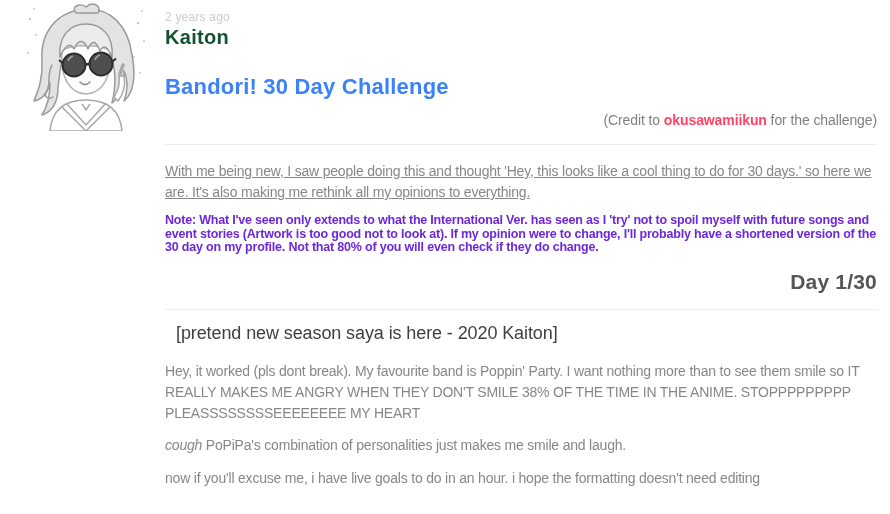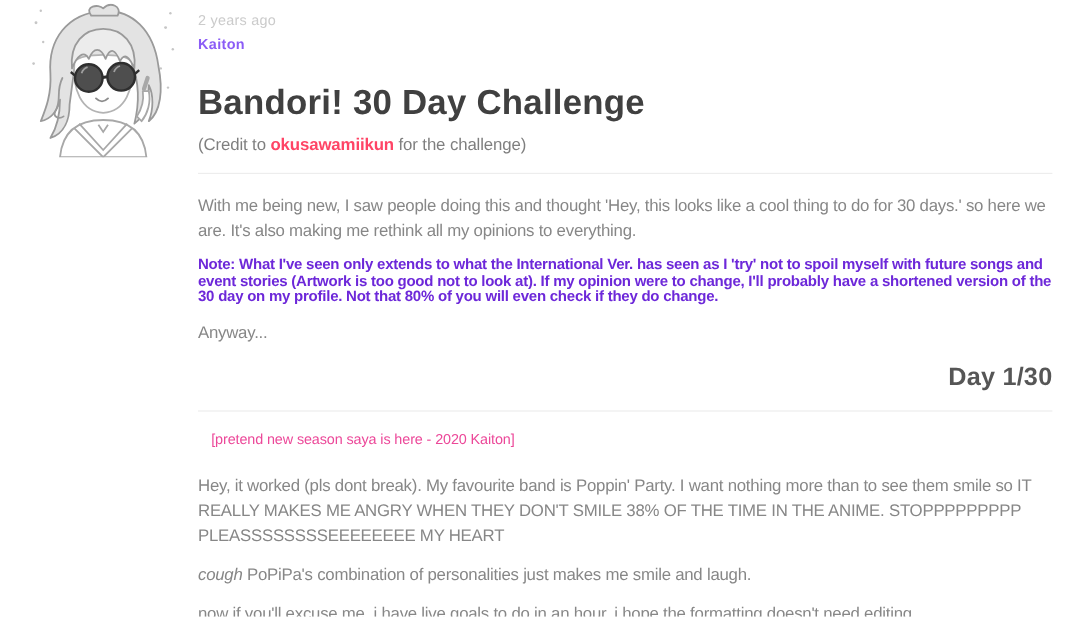--- a/index.html
+++ b/index.html
@@ -11,7 +11,7 @@
   .content{position:absolute;left:165px;top:0;width:712px;}
 
   .timestamp{margin:10px 0 0;font-size:12px;line-height:14px;color:#cbcbcb;letter-spacing:.2px;}
-  .author{margin:4px 0 0;font-size:12px;line-height:19px;font-weight:700;color:#8b5cf6;letter-spacing:.3px;}
+  .author{margin:4px 0 0;font-size:20px;line-height:19px;font-weight:700;color:#14532d;letter-spacing:.3px;}
   .post-title{margin:23px 0 0;font-size:29px;line-height:33px;font-weight:700;color:#404040;letter-spacing:.2px;}
   .credit{margin:9px 0 0;font-size:14px;line-height:17px;color:#7f7f7f;letter-spacing:-.1px;}
   .credit a{color:#ff4466;text-decoration:none;font-weight:700;cursor:pointer;}

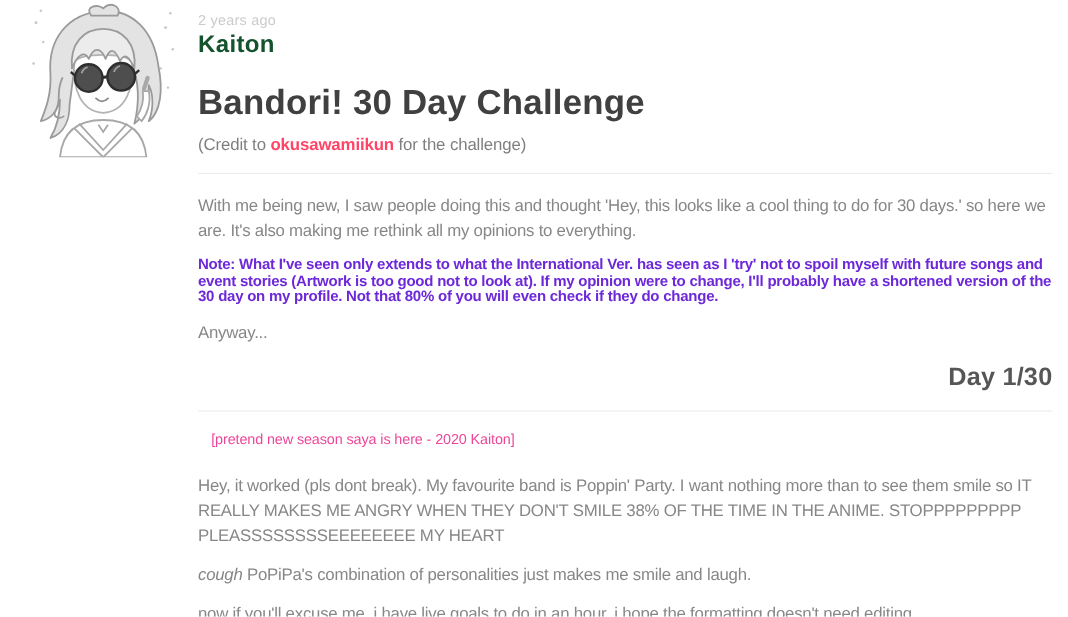--- a/index.html
+++ b/index.html
@@ -12,7 +12,7 @@
 
   .timestamp{margin:10px 0 0;font-size:12px;line-height:14px;color:#cbcbcb;letter-spacing:.2px;}
   .author{margin:4px 0 0;font-size:20px;line-height:19px;font-weight:700;color:#14532d;letter-spacing:.3px;}
-  .post-title{margin:23px 0 0;font-size:29px;line-height:33px;font-weight:700;color:#404040;letter-spacing:.2px;}
+  .post-title{margin:23px 0 0;font-size:22px;line-height:33px;font-weight:700;color:#3b82f6;letter-spacing:.2px;}
   .credit{margin:9px 0 0;font-size:14px;line-height:17px;color:#7f7f7f;letter-spacing:-.1px;}
   .credit a{color:#ff4466;text-decoration:none;font-weight:700;cursor:pointer;}
 

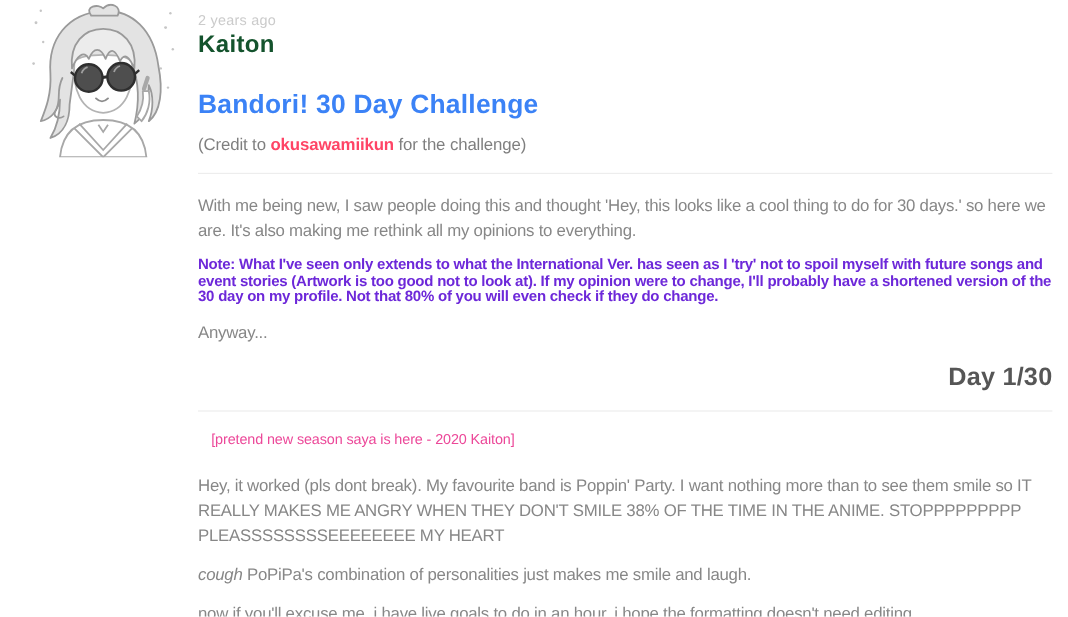--- a/index.html
+++ b/index.html
@@ -13,7 +13,7 @@
   .timestamp{margin:10px 0 0;font-size:12px;line-height:14px;color:#cbcbcb;letter-spacing:.2px;}
   .author{margin:4px 0 0;font-size:20px;line-height:19px;font-weight:700;color:#14532d;letter-spacing:.3px;}
   .post-title{margin:23px 0 0;font-size:22px;line-height:33px;font-weight:700;color:#3b82f6;letter-spacing:.2px;}
-  .credit{margin:9px 0 0;font-size:14px;line-height:17px;color:#7f7f7f;letter-spacing:-.1px;}
+  .credit{margin:9px 0 0;font-size:14px;line-height:17px;color:#7f7f7f;letter-spacing:-.1px;text-align:right;}
   .credit a{color:#ff4466;text-decoration:none;font-weight:700;cursor:pointer;}
 
   .divider{border:0;border-top:1px solid #ededed;margin:15px 0 0;width:100%;}

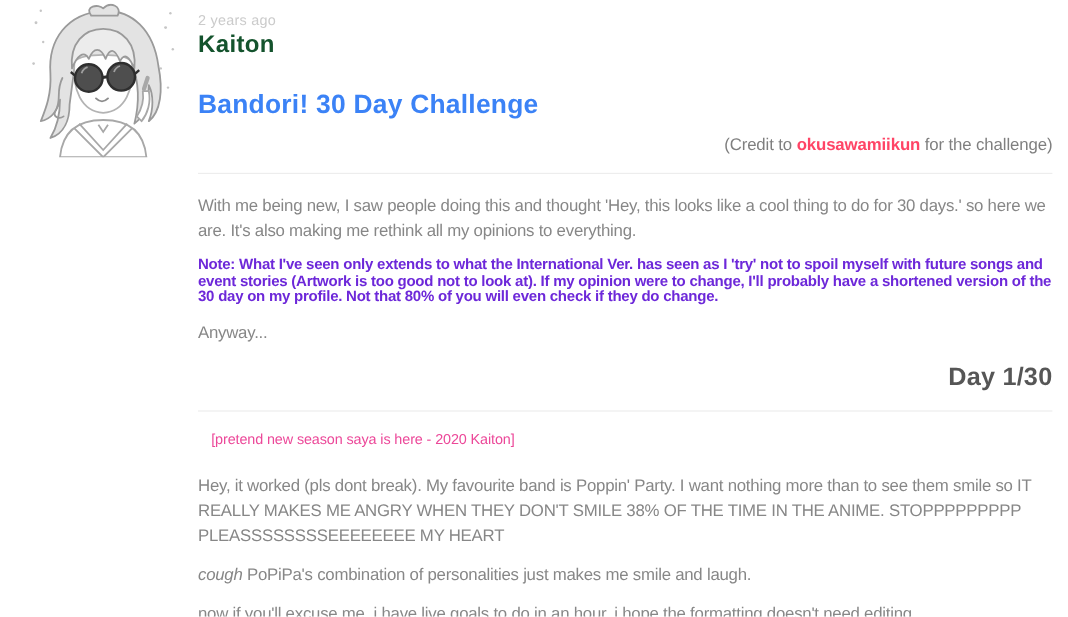--- a/index.html
+++ b/index.html
@@ -19,7 +19,7 @@
   .divider{border:0;border-top:1px solid #ededed;margin:15px 0 0;width:100%;}
 
   .para{margin:0;font-size:14px;line-height:21px;color:#878787;letter-spacing:-.2px;}
-  .intro{margin-top:16px;}
+  .intro{margin-top:16px;text-decoration:underline;}
   .note{margin-top:11px;font-size:12.5px;line-height:13.5px;font-weight:700;color:#6d28d9;letter-spacing:-.2px;}
   .anyway{margin-top:12px;}
   .day-heading{margin:15px 0 0;font-size:21px;line-height:24px;font-weight:700;color:#565656;letter-spacing:.2px;text-align:right;}

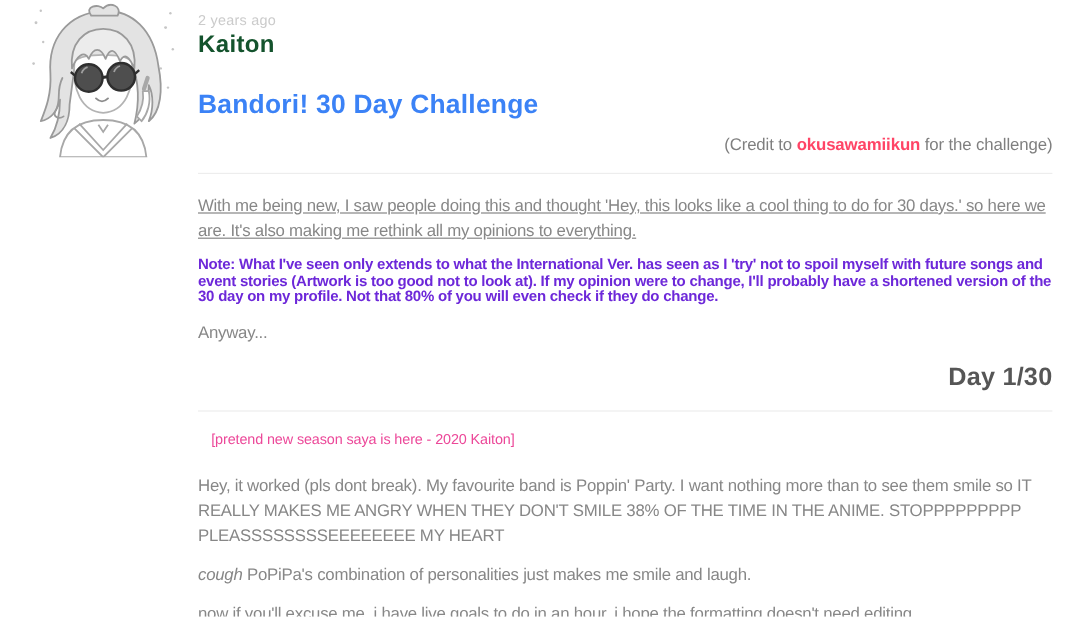--- a/index.html
+++ b/index.html
@@ -95,7 +95,6 @@
 
     <p class="para note">Note: What I've seen only extends to what the International Ver. has seen as I 'try' not to spoil myself with future songs and event stories (Artwork is too good not to look at). If my opinion were to change, I'll probably have a shortened version of the 30 day on my profile. Not that 80% of you will even check if they do change.</p>
 
-    <p class="para anyway">Anyway...</p>
 
     <h2 class="day-heading">Day 1/30</h2>
 

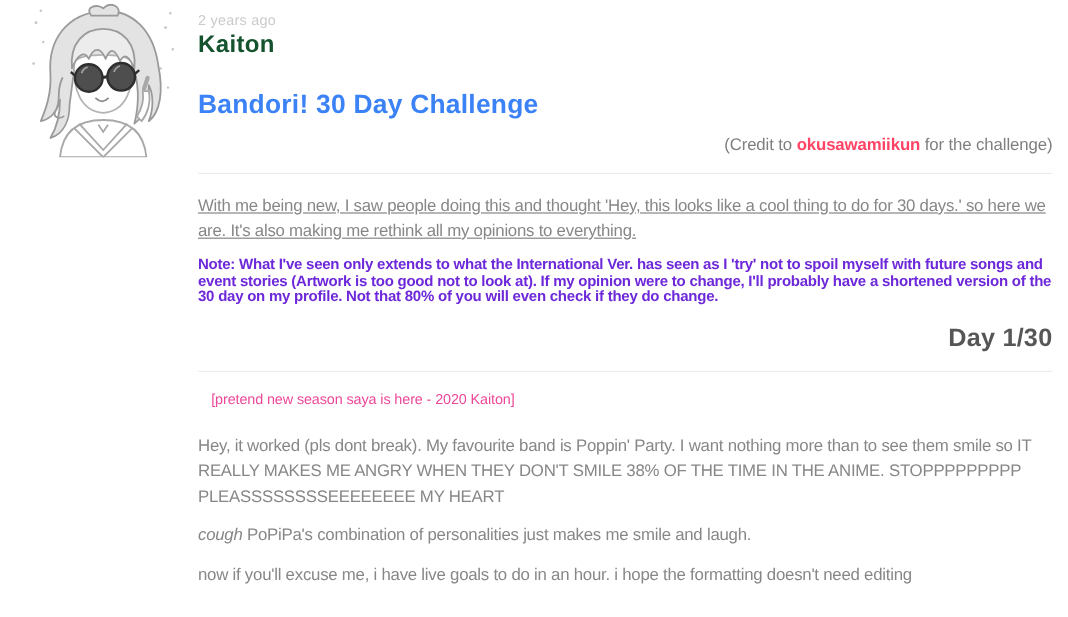--- a/index.html
+++ b/index.html
@@ -24,7 +24,7 @@
   .anyway{margin-top:12px;}
   .day-heading{margin:15px 0 0;font-size:21px;line-height:24px;font-weight:700;color:#565656;letter-spacing:.2px;text-align:right;}
   .divider2{margin-top:15px;}
-  .broken-image-alt{margin:16px 0 0;padding-left:11px;font-size:12px;line-height:15px;color:#ec4899;letter-spacing:-.1px;}
+  .broken-image-alt{margin:16px 0 0;padding-left:11px;font-size:18px;line-height:15px;color:#404040;letter-spacing:-.1px;}
   .b1{margin-top:20px;}
   .b2{margin-top:11px;}
   .b2 em{}

